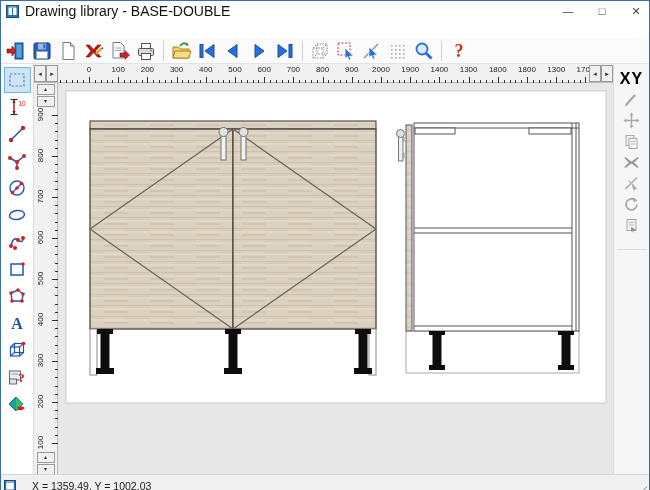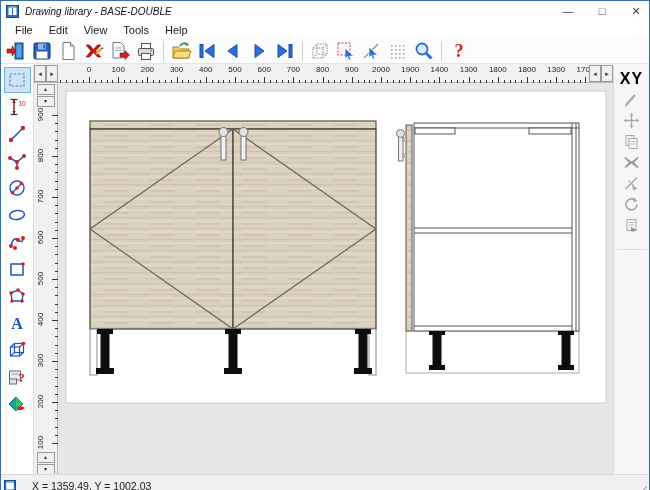--- a/index.html
+++ b/index.html
@@ -10,7 +10,7 @@
   
   #titlebar { position:absolute; left:0; top:0; width:648px; height:20px; background:#fff; display:flex; align-items:center; }
   #app-icon { width:13px; height:13px; margin:0 6px 0 5px; }
-  #title-text { font-size:10px; color:#111;font-style:italic; }
+  #title-text { font-size:14px; color:#111; }
   #win-controls { position:absolute; right:6px; top:0; height:20px; display:flex; align-items:center; gap:20px; }
   .win-btn { width:14px; text-align:center; font-size:11px; color:#444; cursor:default; line-height:20px; }
 

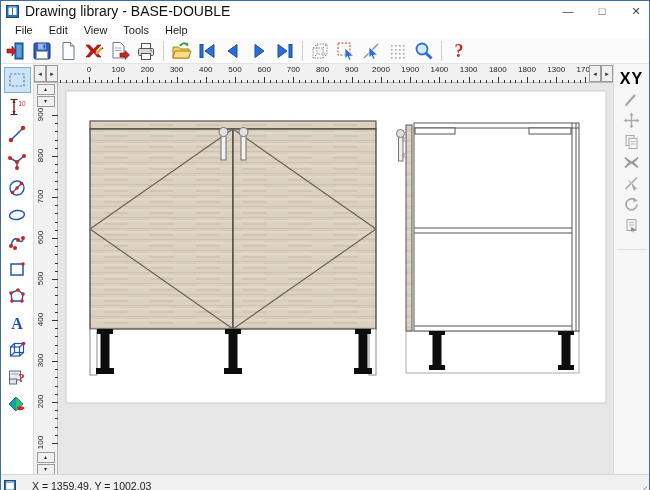--- a/index.html
+++ b/index.html
@@ -76,13 +76,6 @@
     </div>
   </div>
 
-  <nav id="menubar">
-      <span class="menu-item">File</span>
-      <span class="menu-item">Edit</span>
-      <span class="menu-item">View</span>
-      <span class="menu-item">Tools</span>
-      <span class="menu-item">Help</span>
-    </nav>
 
   <div id="toolbar">
     <div class="tb-btn">

